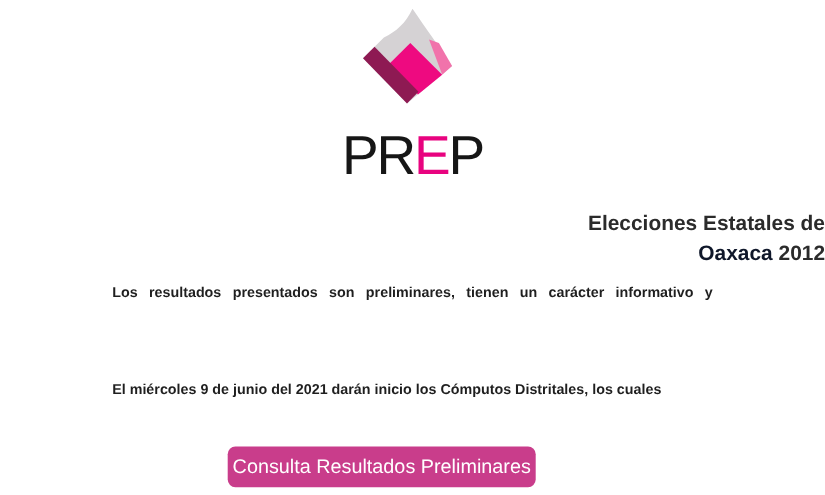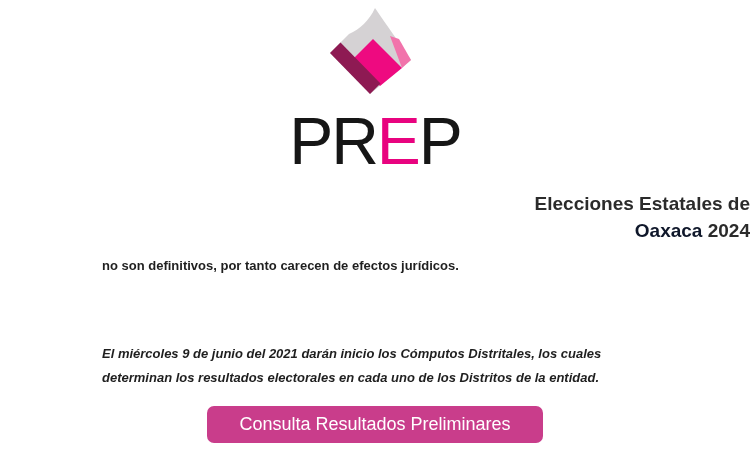--- a/index.html
+++ b/index.html
@@ -25,7 +25,7 @@
     left: 0; top: 108px;
     width: 100%;
     text-align: center;
-    font-size: 66px;
+    font-size: 50px;
     line-height: 66px;
     font-weight: 500;
     letter-spacing: -2px;

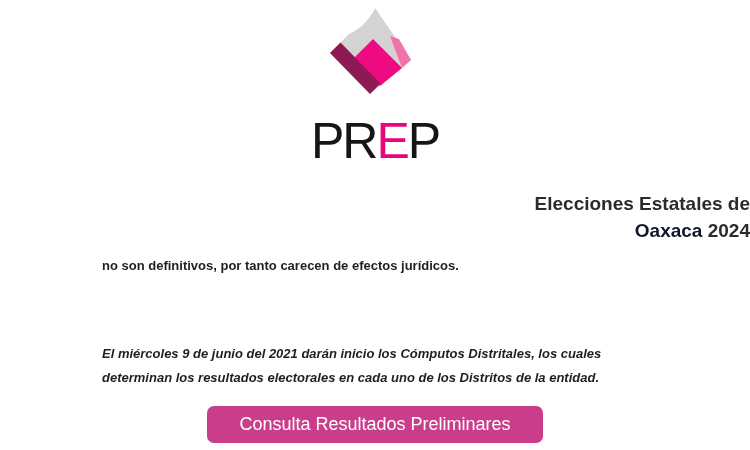--- a/index.html
+++ b/index.html
@@ -104,7 +104,7 @@
 
   <div class="title">
     <div>Elecciones Estatales de</div>
-    <div><span class="accent">Oaxaca</span><span> 2024</span></div>
+    <div><span class="accent">Oaxaca</span><span> 2012</span></div>
   </div>
 
   <div class="para para-disclaimer">

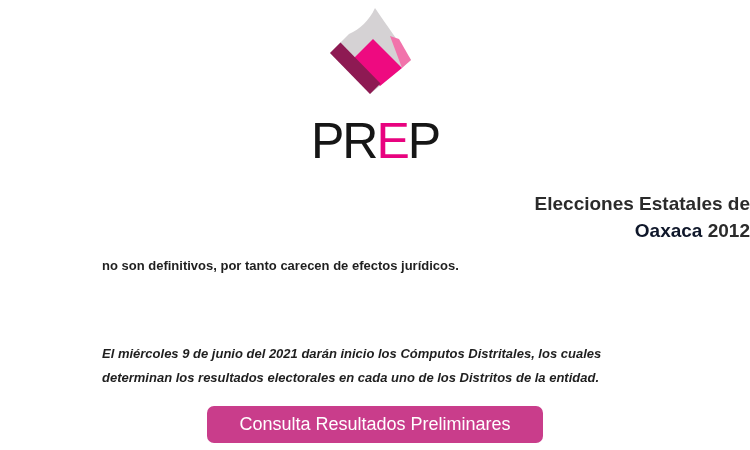--- a/index.html
+++ b/index.html
@@ -108,6 +108,7 @@
   </div>
 
   <div class="para para-disclaimer">
+    <div class="pline flush">Los resultados presentados son preliminares, tienen un carácter informativo y</div>
     <div class="pline">no son definitivos, por tanto carecen de efectos jurídicos.</div>
   </div>
 

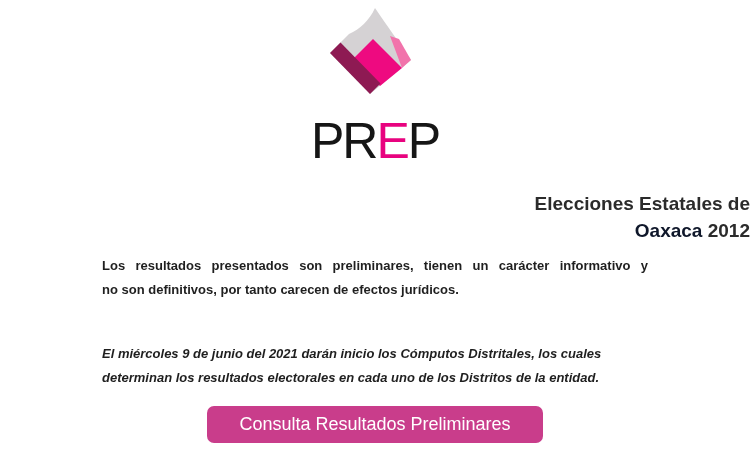--- a/index.html
+++ b/index.html
@@ -109,7 +109,6 @@
 
   <div class="para para-disclaimer">
     <div class="pline flush">Los resultados presentados son preliminares, tienen un carácter informativo y</div>
-    <div class="pline">no son definitivos, por tanto carecen de efectos jurídicos.</div>
   </div>
 
   <div class="para para-schedule">

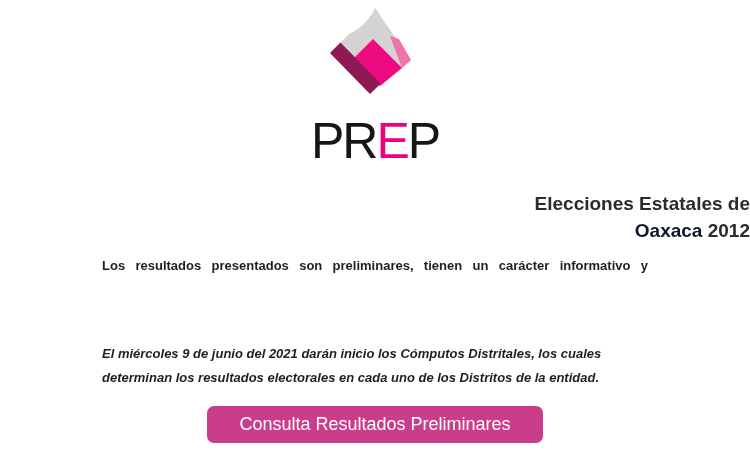--- a/index.html
+++ b/index.html
@@ -59,7 +59,7 @@
     color: #1f1f1f;
   }
   .para-disclaimer { top: 254px; }
-  .para-schedule   { top: 342px; font-style: italic; }
+  .para-schedule   { top: 342px; }
   .pline { white-space: nowrap; }
   .pline.flush {
     white-space: normal;

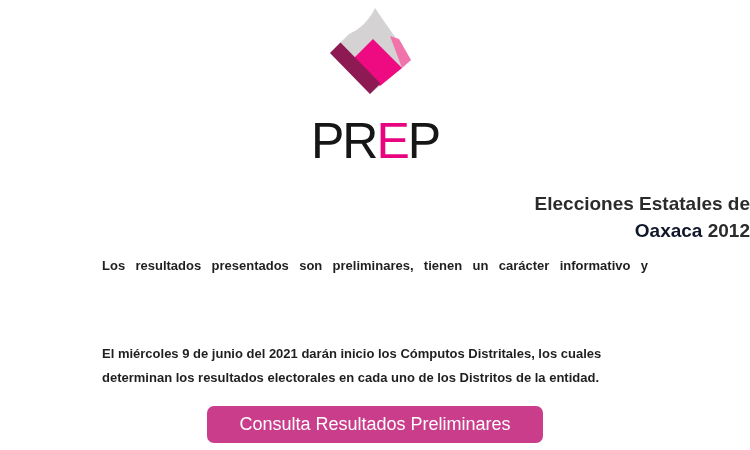--- a/index.html
+++ b/index.html
@@ -113,7 +113,6 @@
 
   <div class="para para-schedule">
     <div class="pline">El miércoles 9 de junio del 2021 darán inicio los Cómputos Distritales, los cuales</div>
-    <div class="pline">determinan los resultados electorales en cada uno de los Distritos de la entidad.</div>
   </div>
 
   <button class="cta">Consulta Resultados Preliminares</button>

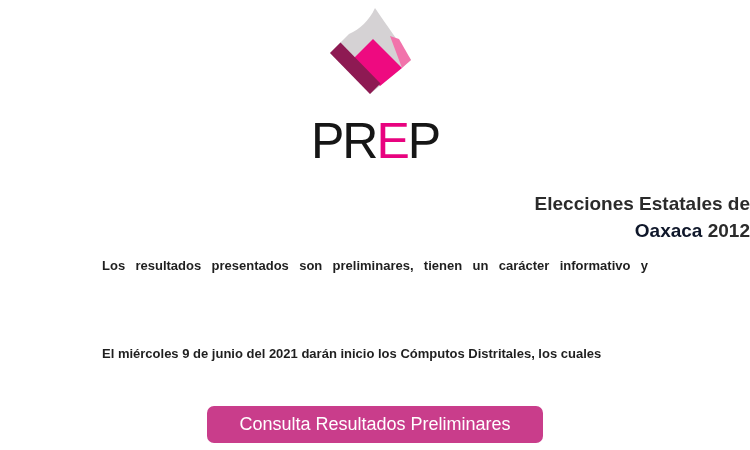--- a/index.html
+++ b/index.html
@@ -72,7 +72,7 @@
     position: absolute;
     left: 50%; top: 406px;
     margin-left: -168px;
-    width: 336px; height: 37px;
+    width: 280px; height: 37px;
     background: #c93d8b;
     border: none;
     border-radius: 7px;

